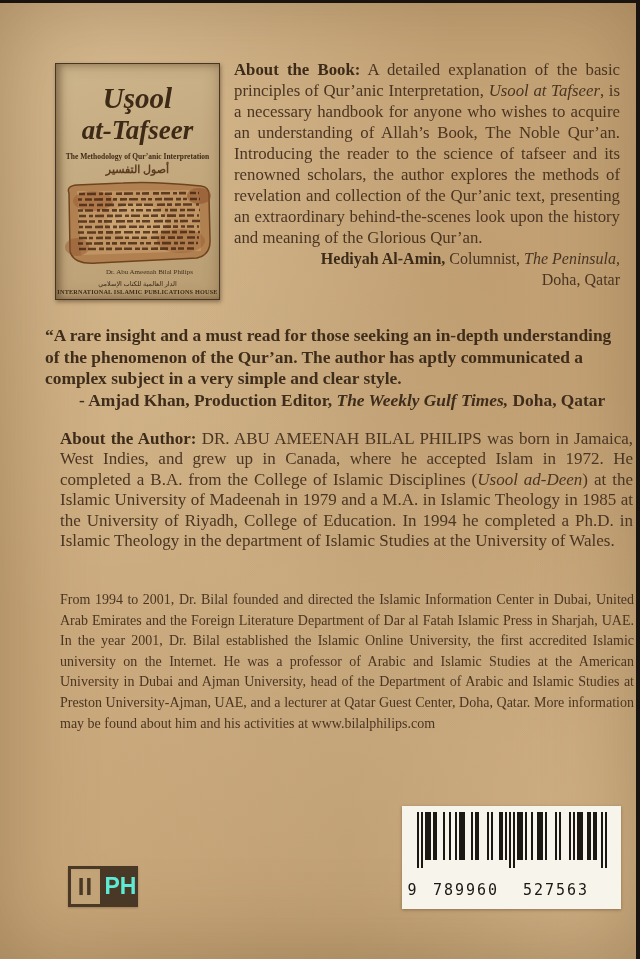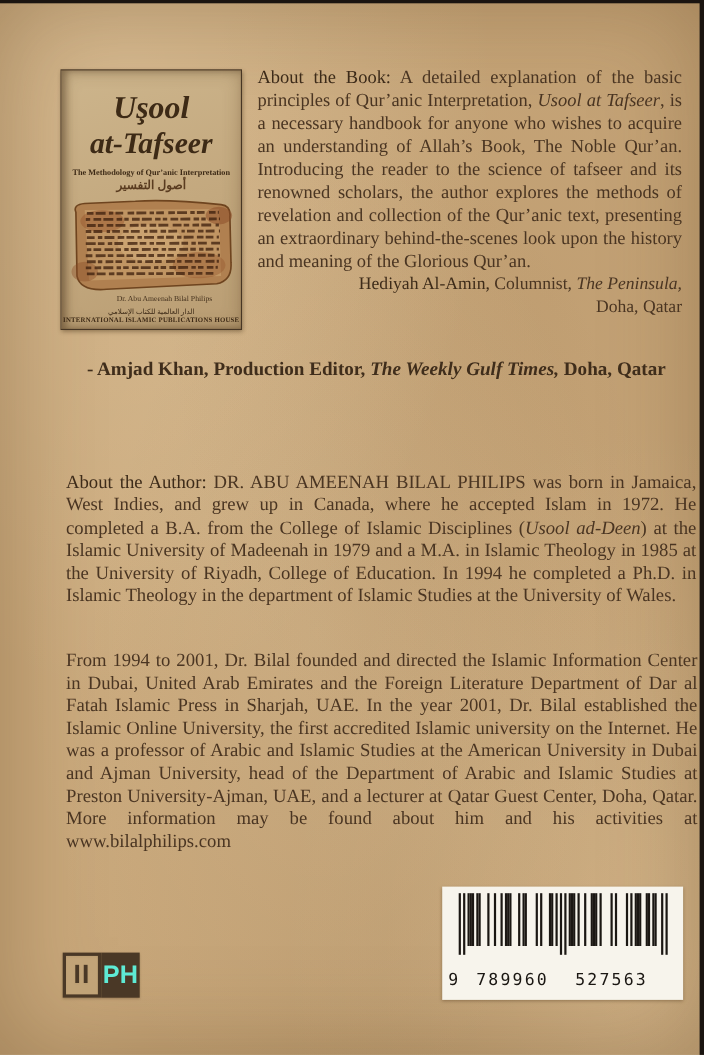--- a/index.html
+++ b/index.html
@@ -40,7 +40,7 @@
 
   
   .serif{color:#4a3522;}
-  .b{font-weight:normal;color:#3d2b19;}
+  .b{font-weight:bold;color:#3d2b19;}
   .i{font-style:italic;}
   .just{text-align:justify;margin-left:15px;}
 

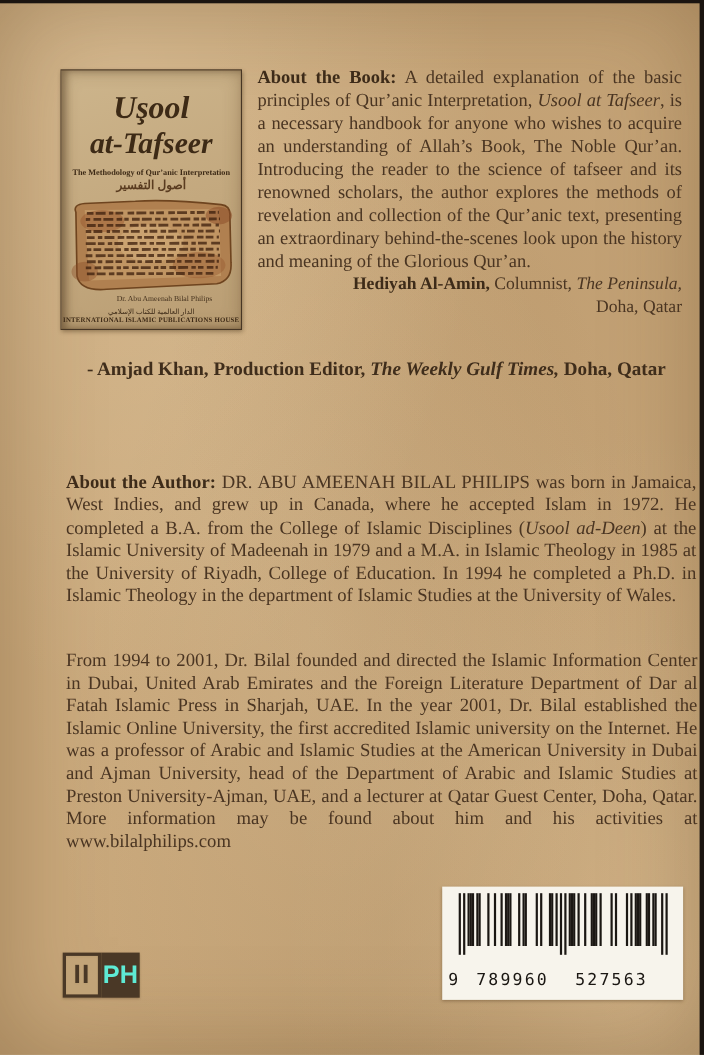--- a/index.html
+++ b/index.html
@@ -132,6 +132,7 @@
   </div>
 
   <div class="quote">
+    <div>“A rare insight and a must read for those seeking an in-depth understanding of the phenomenon of the Qur’an. The author has aptly communicated a complex subject in a very simple and clear style.</div>
     <div class="quote-attr"><span>- Amjad Khan, Production Editor, </span><span class="i">The Weekly Gulf Times,</span><span> Doha, Qatar</span></div>
   </div>
 

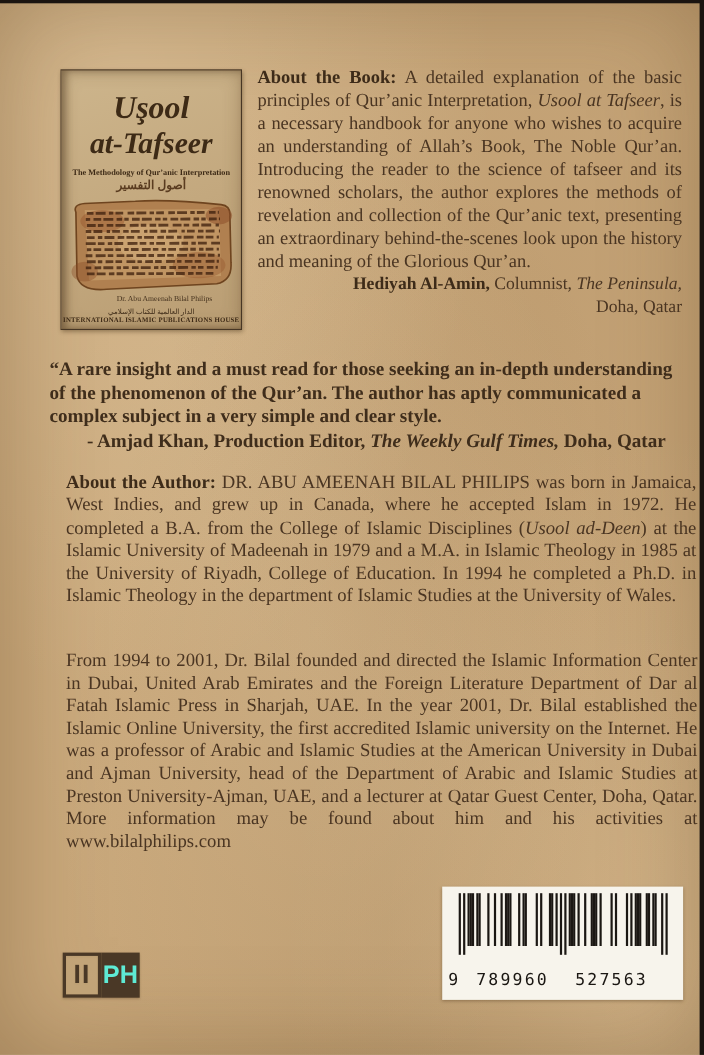--- a/index.html
+++ b/index.html
@@ -52,7 +52,7 @@
   .quote-attr{padding-left:34px;}
 
   .about-author{position:absolute;left:45px;top:429px;width:573px;font-size:17px;line-height:20.4px;}
-  .career{position:absolute;left:45px;top:590px;width:574px;font-size:17px;line-height:20.6px;}
+  .career{position:absolute;left:45px;top:590px;width:574px;font-size:14px;line-height:20.6px;}
 
   
   .barcode-label{

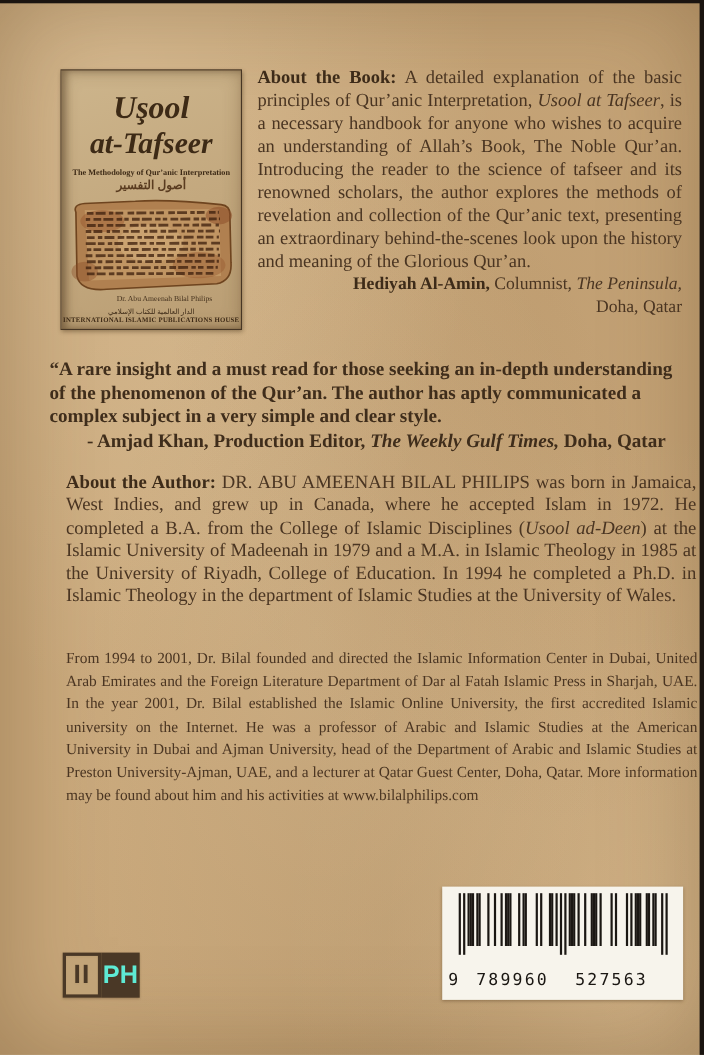--- a/index.html
+++ b/index.html
@@ -72,7 +72,7 @@
   .dg3{left:112px;width:84px;}
 
   
-  .iiph{position:absolute;left:57px;top:866px;display:flex;align-items:center;filter:drop-shadow(0 1px 1px rgba(70,45,20,.3));}
+  .iiph{position:absolute;left:68px;top:866px;display:flex;align-items:center;filter:drop-shadow(0 1px 1px rgba(70,45,20,.3));}
   .iiph-left{
     width:29px;height:35px;border:3px solid #4a3826;background:rgba(210,180,135,.55);
     color:#4a3826;font-family:"Liberation Sans",sans-serif;font-weight:bold;

